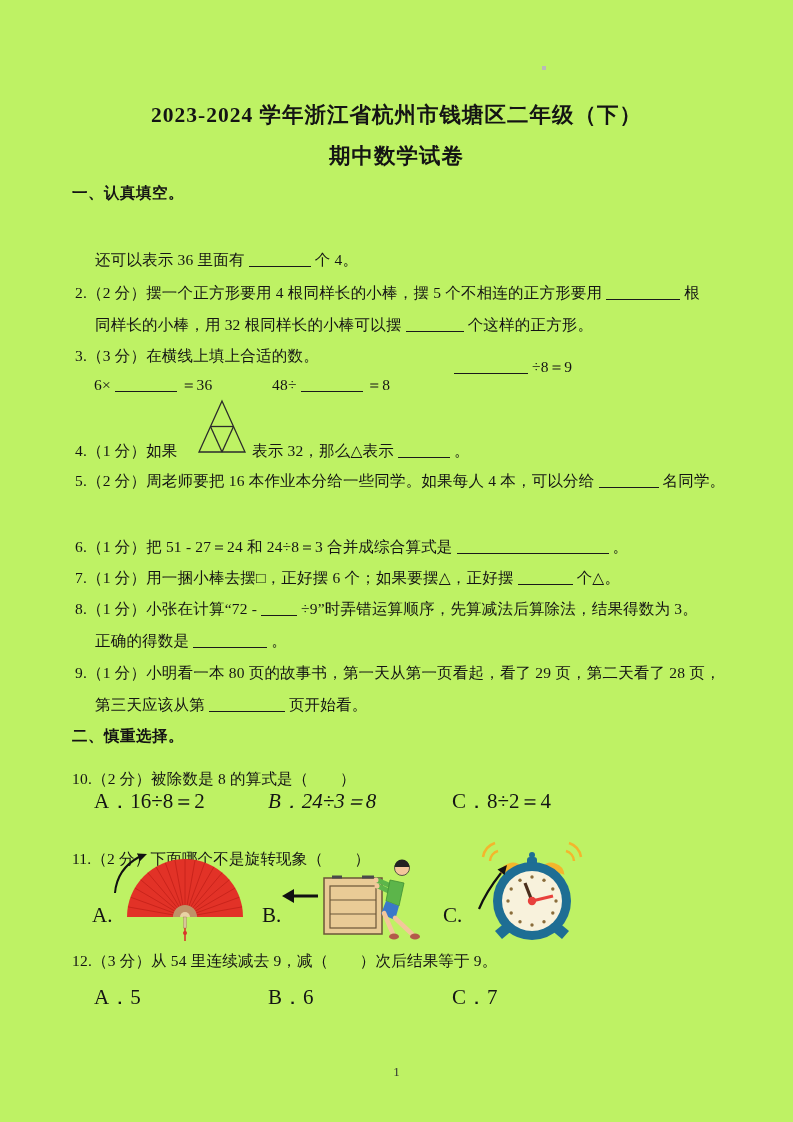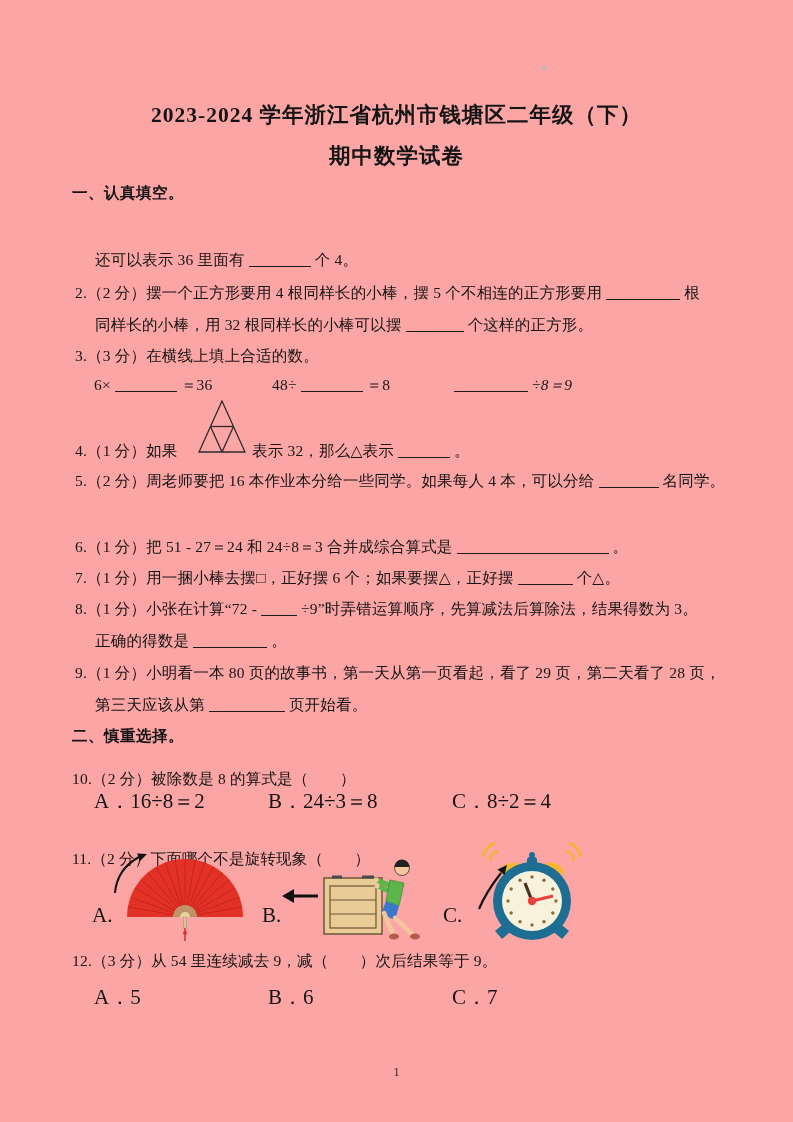--- a/index.html
+++ b/index.html
@@ -7,7 +7,7 @@
     position:relative;
     width:793px;height:1122px;
     margin:0 auto;
-    background:#fca5a5;
+    background:#bef264;
     font-family:"Liberation Serif","DejaVu Serif",serif;
     color:#141414;
     overflow:hidden;

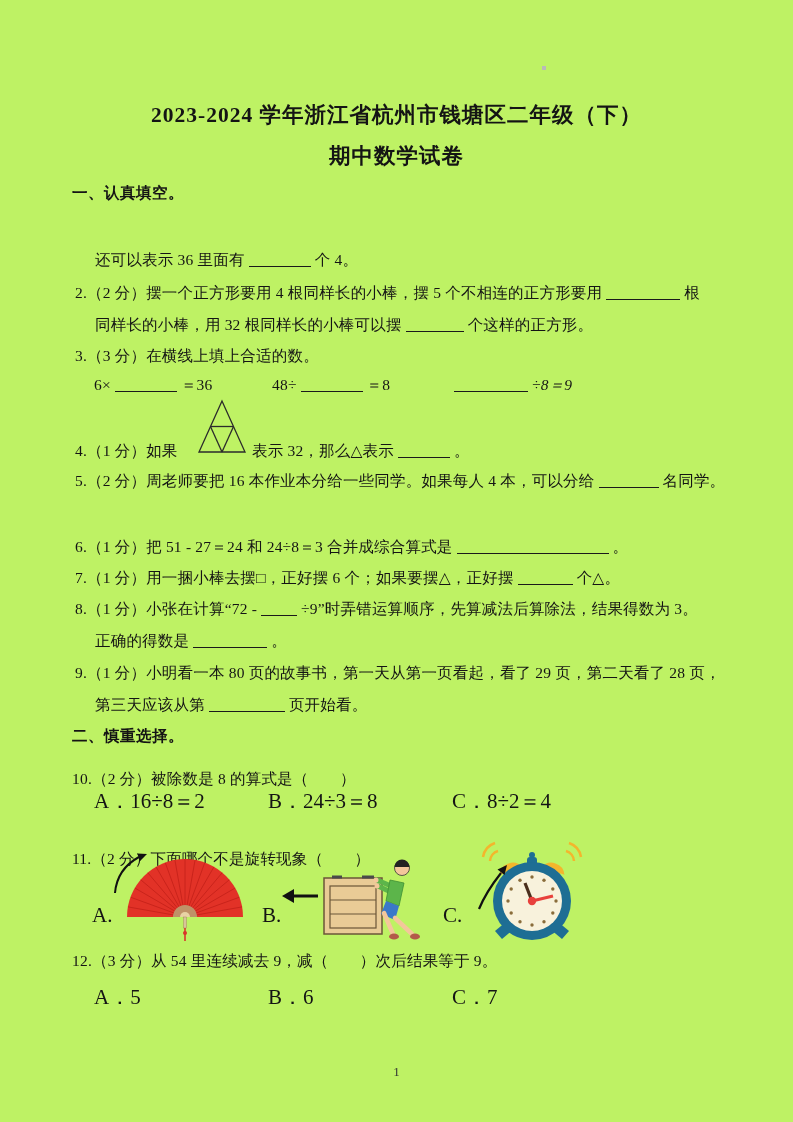--- a/index.html
+++ b/index.html
@@ -52,7 +52,7 @@
   <div class="line" style="left:272px;top:374px;">
     <span>48÷</span><span class="bl" style="width:62px;"></span><span>＝8</span>
   </div>
-  <div class="line" style="left:450px;top:374px;font-style:italic;">
+  <div class="line" style="left:450px;top:356px;">
     <span class="bl" style="width:74px;"></span><span>÷8＝9</span>
   </div>
 

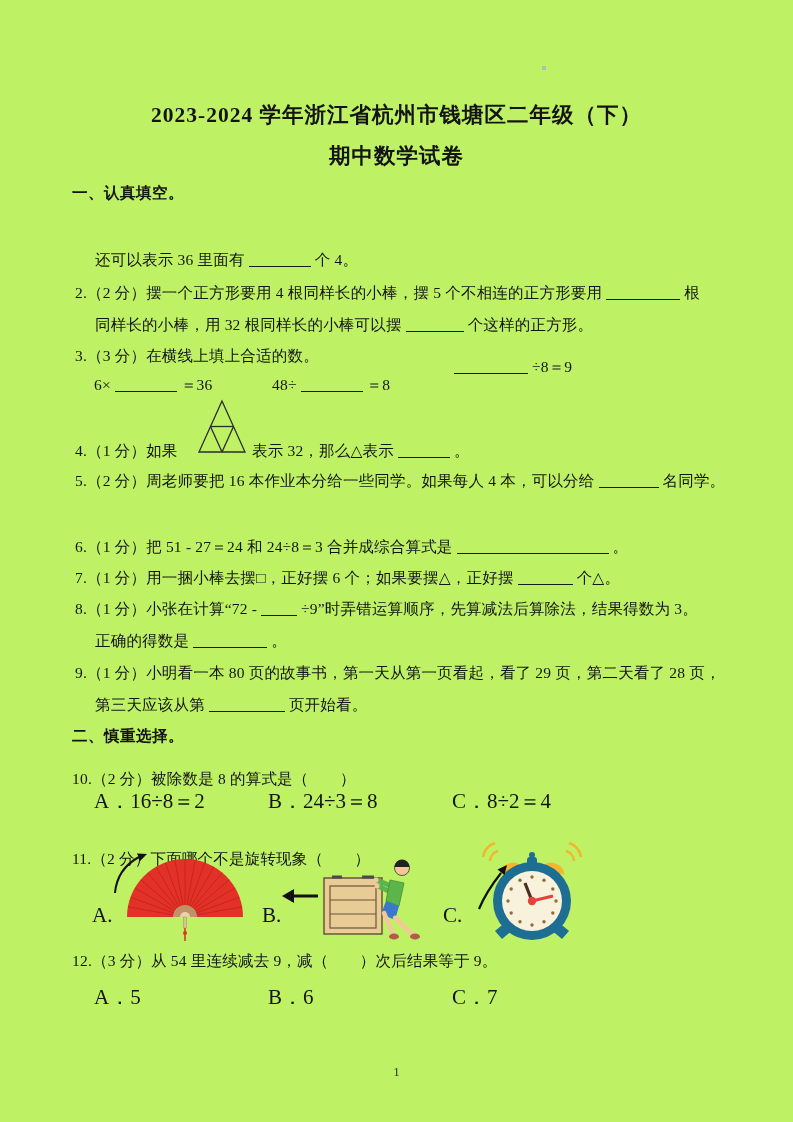--- a/index.html
+++ b/index.html
@@ -96,7 +96,7 @@
 
   <div class="line" style="left:72px;top:755px;margin-top:13px;">10.（2 分）被除数是 8 的算式是（　　）</div>
   <div class="opt" style="left:94px;top:787px;">A．16÷8＝2</div>
-  <div class="opt" style="left:268px;top:787px;">B．24÷3＝8</div>
+  <div class="opt" style="left:268px;top:787px;font-style:italic;">B．24÷3＝8</div>
   <div class="opt" style="left:452px;top:787px;">C．8÷2＝4</div>
 
   <div class="line" style="left:72px;top:818px;margin-top:30px;">11.（2 分）下面哪个不是旋转现象（　　）</div>

